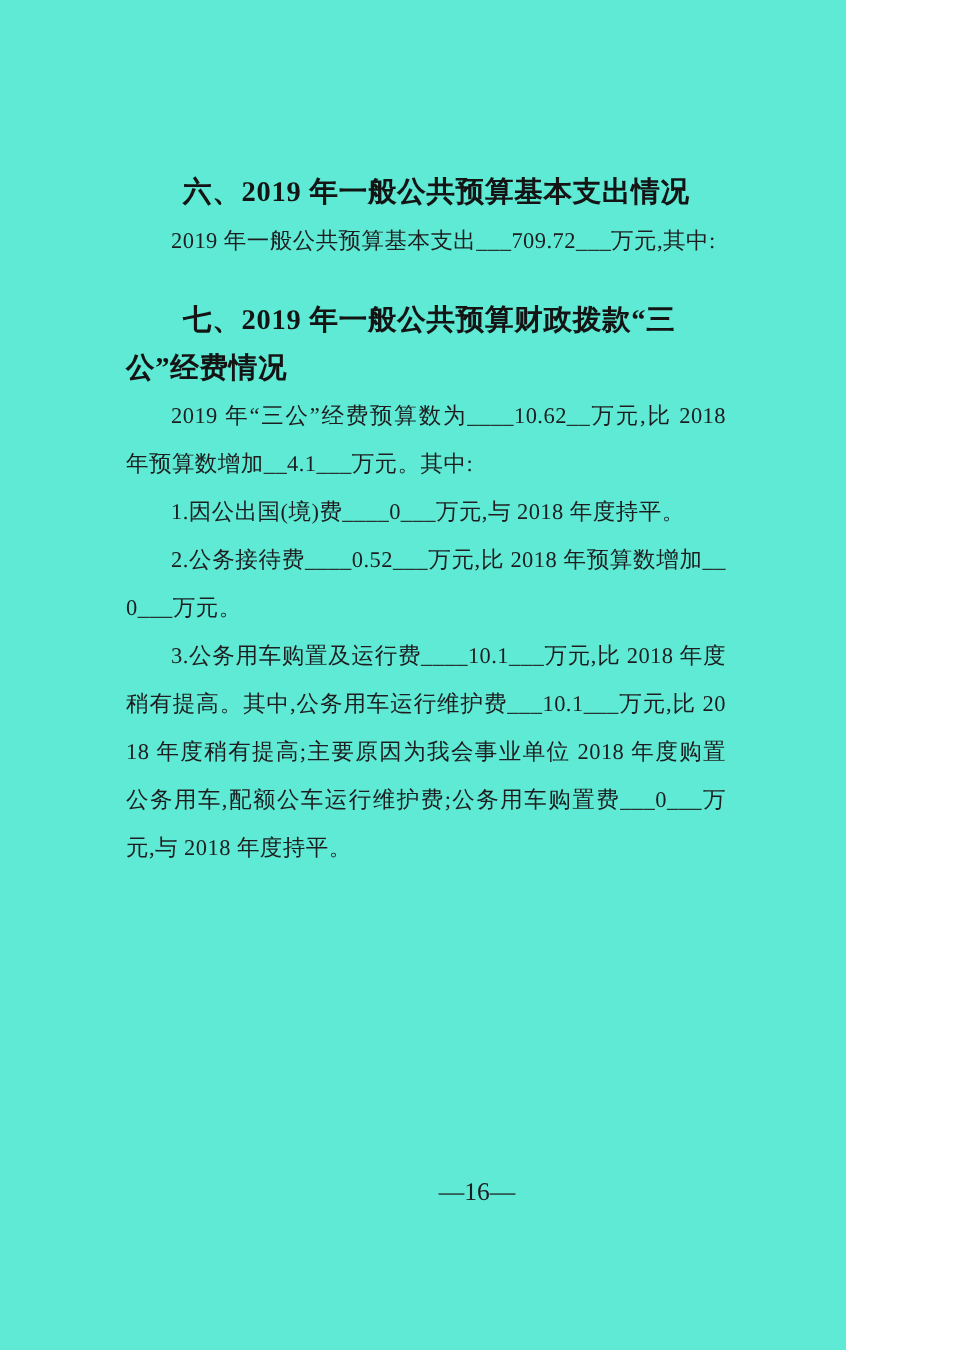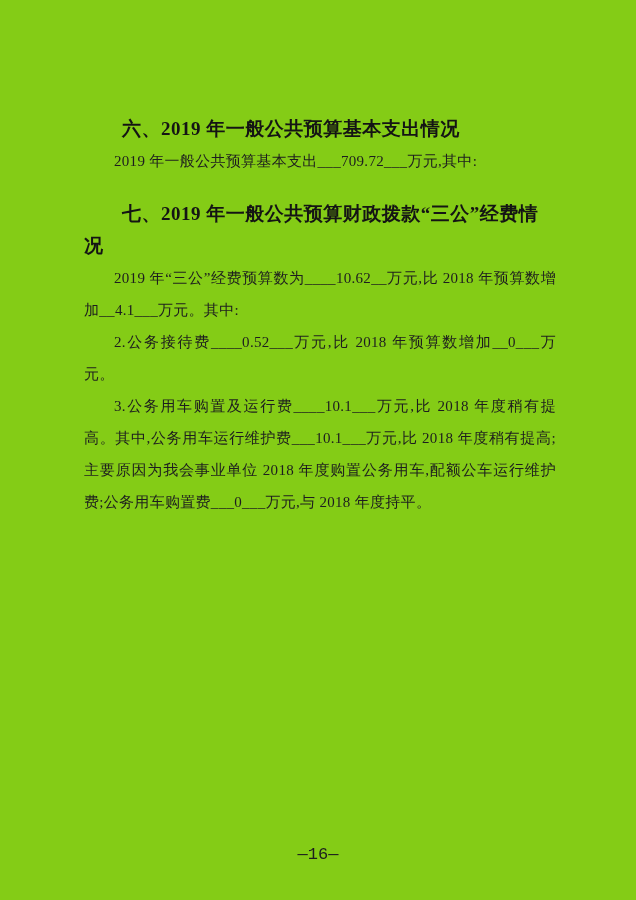--- a/index.html
+++ b/index.html
@@ -16,11 +16,11 @@
   }
   .page {
     position: relative;
-    width: 636px;
+    width: 564px;
     height: 900px;
     box-sizing: border-box;
     padding: 113px 80px 0 84px;
-    background: #84cc16;
+    background: #5eead4;
   }
   .sec-heading {
     font-size: 19px;

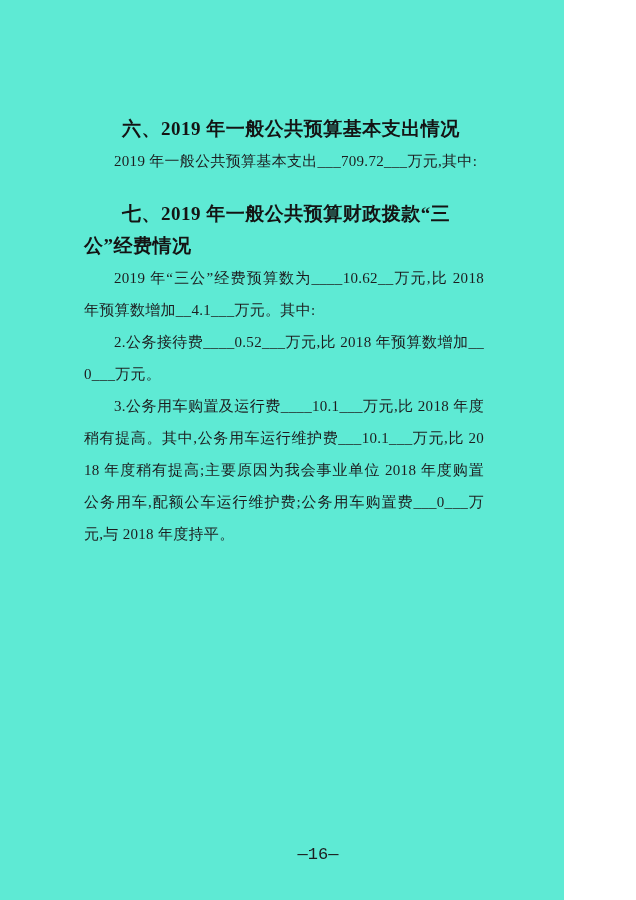--- a/index.html
+++ b/index.html
@@ -71,6 +71,7 @@
   <section class="section-sangong">
     <h2 class="sec-heading">七、2019 年一般公共预算财政拨款“三公”经费情况</h2>
     <p class="para">2019 年“三公”经费预算数为____10.62__万元,比 2018 年预算数增加__4.1___万元。其中:</p>
+    <p class="para">1.因公出国(境)费____0___万元,与 2018 年度持平。</p>
     <p class="para">2.公务接待费____0.52___万元,比 2018 年预算数增加__0___万元。</p>
     <p class="para">3.公务用车购置及运行费____10.1___万元,比 2018 年度稍有提高。其中,公务用车运行维护费___10.1___万元,比 2018 年度稍有提高;主要原因为我会事业单位 2018 年度购置公务用车,配额公车运行维护费;公务用车购置费___0___万元,与 2018 年度持平。</p>
   </section>

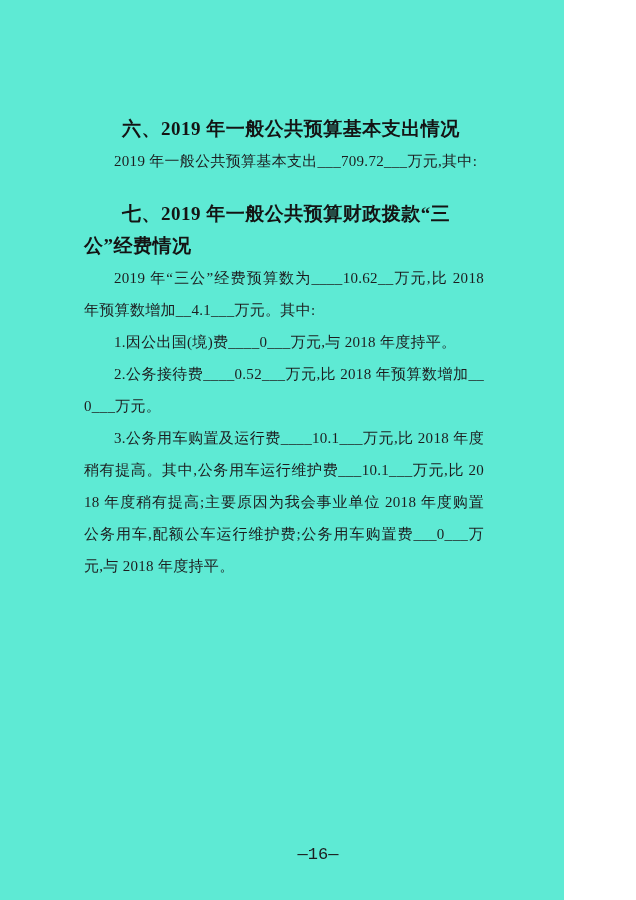--- a/index.html
+++ b/index.html
@@ -45,11 +45,10 @@
   }
   .page-footer {
     position: absolute;
-    top: 844px;
+    top: 784px;
     left: 0;
     width: 636px;
     text-align: center;
-    font-family: Liberation Mono, monospace;
   }
   .page-number {
     font-size: 17px;

